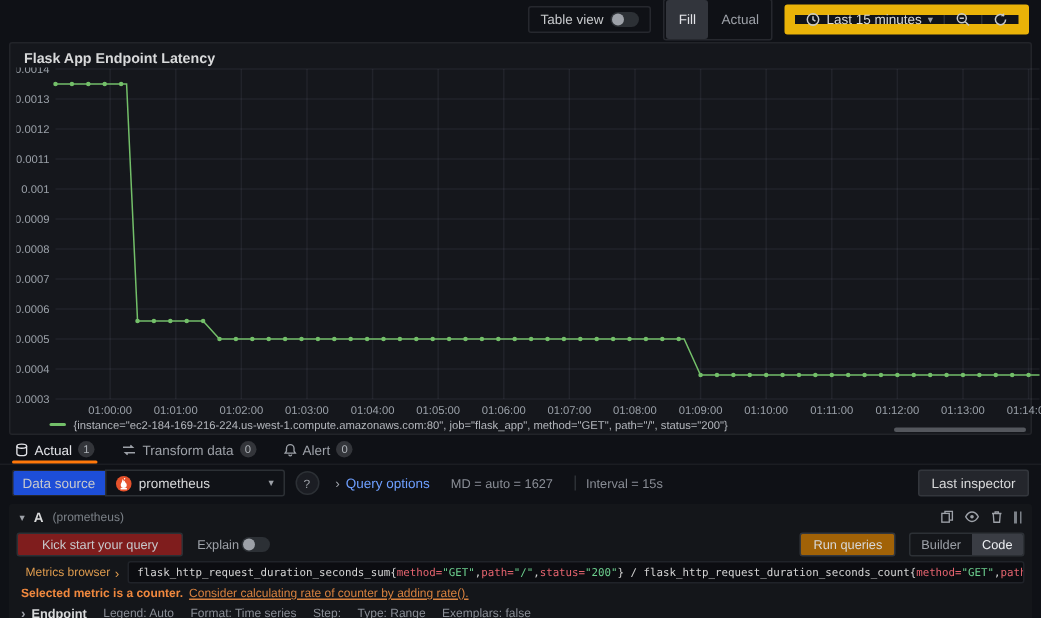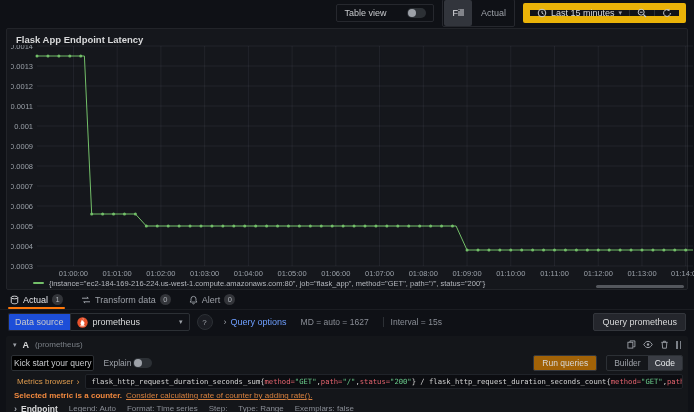--- a/index.html
+++ b/index.html
@@ -8,7 +8,7 @@
 
   
   .toolbar { height:26px; display:flex; align-items:center; justify-content:flex-end; gap:8px; padding:0 8px; }
-  .tv-group { display:flex; align-items:center; gap:21px; border:1px solid #26282e; border-radius:2px; padding:2px 7px; height:18px;text-align:center; }
+  .tv-group { display:flex; align-items:center; gap:5px; border:1px solid #26282e; border-radius:2px; padding:2px 7px; height:18px;text-align:center; }
   .tv-label { font-size:9px; color:#c7c9cc; }
   .switch { width:19px; height:10px; border-radius:5px; background:#2c3035; position:relative; }
   .switch .knob { position:absolute; left:1px; top:1px; width:8px; height:8px; border-radius:50%; background:#9da1a8; }

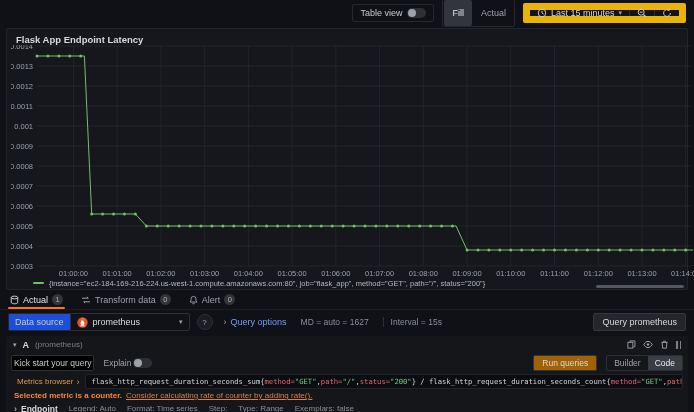--- a/index.html
+++ b/index.html
@@ -291,7 +291,7 @@
   <span class="ds-meta">MD = auto = 1627</span>
   <span class="ds-meta">Interval = 15s</span>
   <span class="spacer"></span>
-  <span class="btn-secondary">Query prometheus</span>
+  <span class="btn-secondary">Last inspector</span>
 </div>
 
 <div class="query-card">

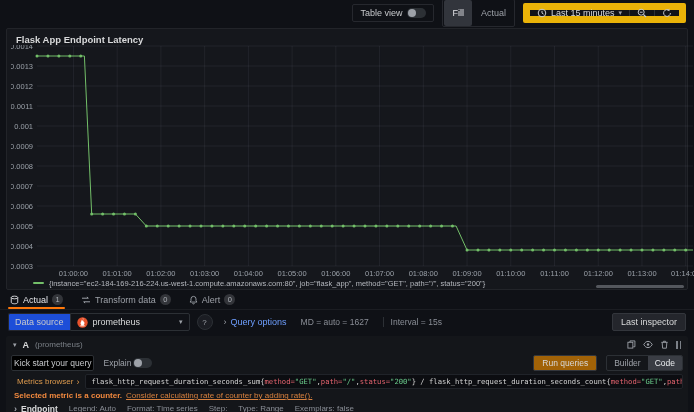--- a/index.html
+++ b/index.html
@@ -62,7 +62,7 @@
   .drag-handle { display:flex; gap:2px; }
   .drag-handle i { width:1.5px; height:8px; background:#7b8087; display:block; }
   .kick-row { height:17px; margin-top:3px; display:flex; align-items:center; gap:9px; }
-  .chip { font-size:8.5px; color:#c7c9cc; border:1px solid #2c3035; border-radius:2px; height:16px; display:flex; align-items:center; padding:0 2px; background:#000000; }
+  .chip { font-size:8.5px; color:#c7c9cc; border:1px solid #2c3035; border-radius:2px; height:16px; display:flex; align-items:center; padding:0 16px; background:#7f1d1d; }
   .explain { display:flex; align-items:center; gap:2px; font-size:8.5px; color:#9da1a8; }
   .seg-group { display:flex; border:1px solid #2c3035; border-radius:2px; height:16px; overflow:hidden; }
   .seg { font-size:8.5px; color:#9da1a8; display:flex; align-items:center; padding:0 7px; }

